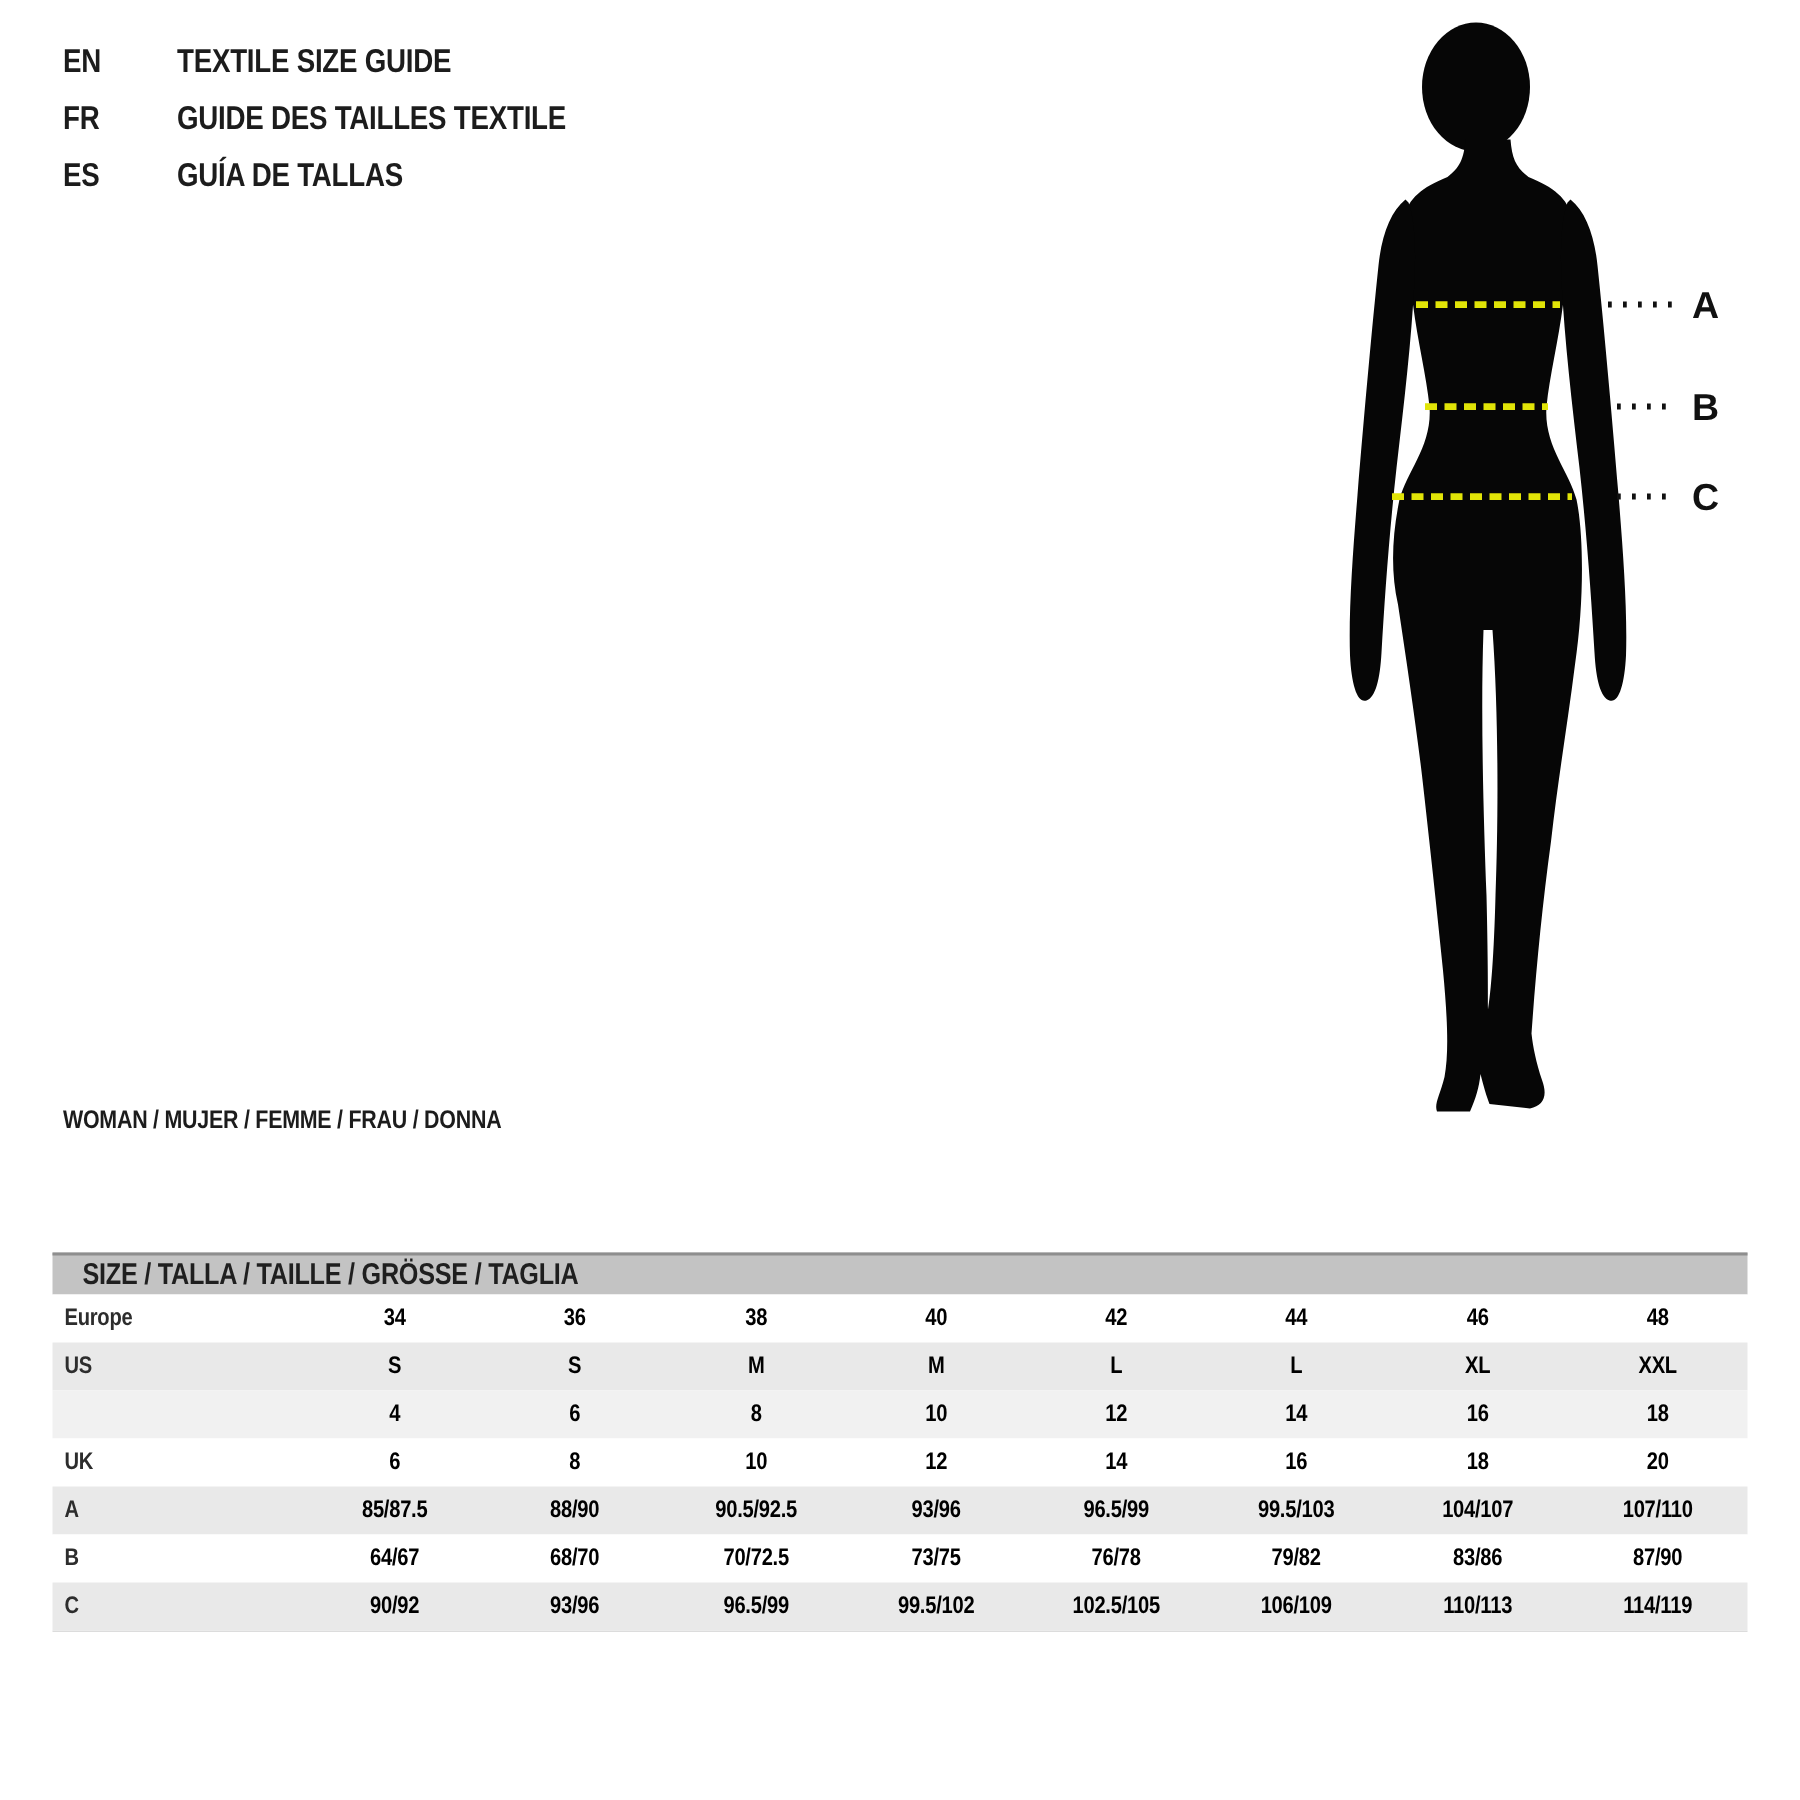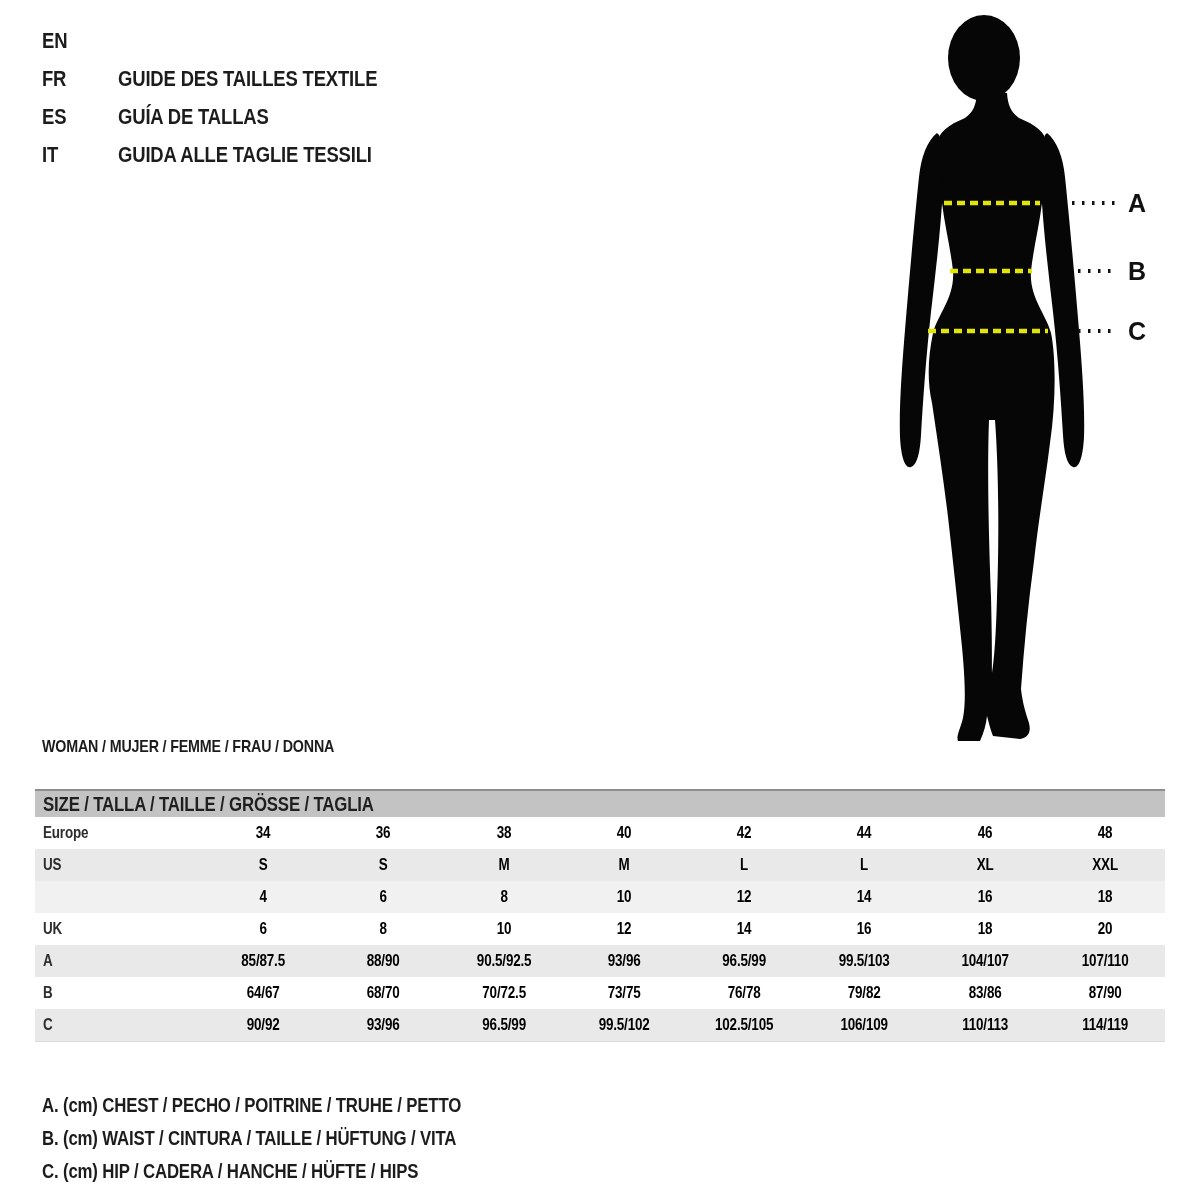--- a/index.html
+++ b/index.html
@@ -44,6 +44,7 @@
   <div class="langs">
     <div class="lang-row">
       <div class="lang-code"><span class="cond">EN</span></div>
+      <div class="lang-label"><span class="cond">TEXTILE SIZE GUIDE</span></div>
     </div>
     <div class="lang-row">
       <div class="lang-code"><span class="cond">FR</span></div>

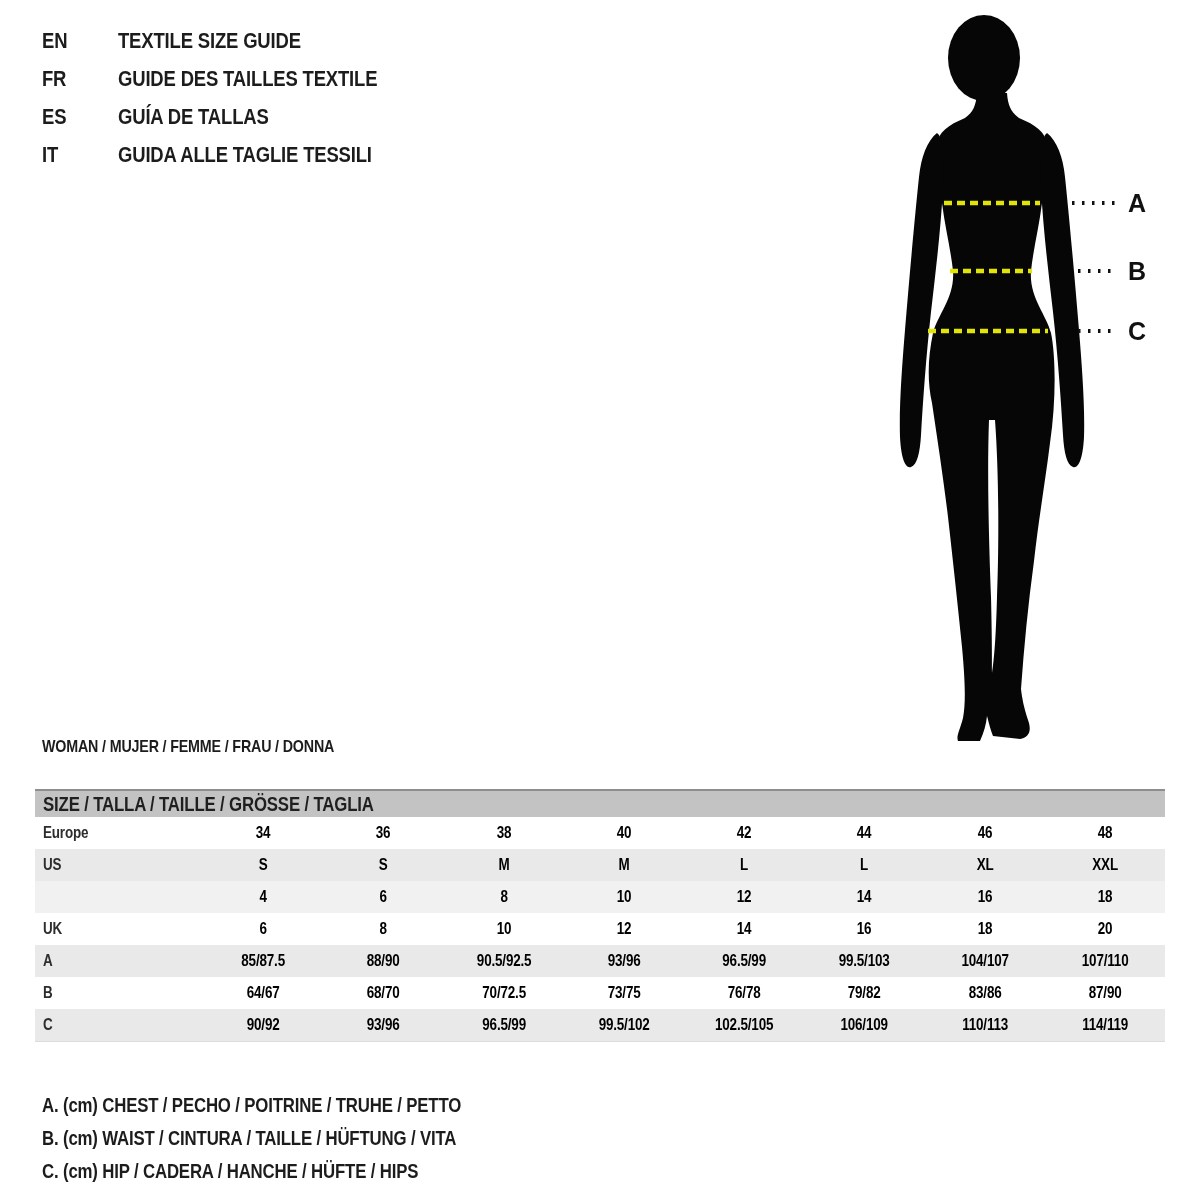--- a/index.html
+++ b/index.html
@@ -53,10 +53,6 @@
     <div class="lang-row">
       <div class="lang-code"><span class="cond">ES</span></div>
       <div class="lang-label"><span class="cond">GUÍA DE TALLAS</span></div>
-    </div>
-    <div class="lang-row">
-      <div class="lang-code"><span class="cond">IT</span></div>
-      <div class="lang-label"><span class="cond">GUIDA ALLE TAGLIE TESSILI</span></div>
     </div>
   </div>
 

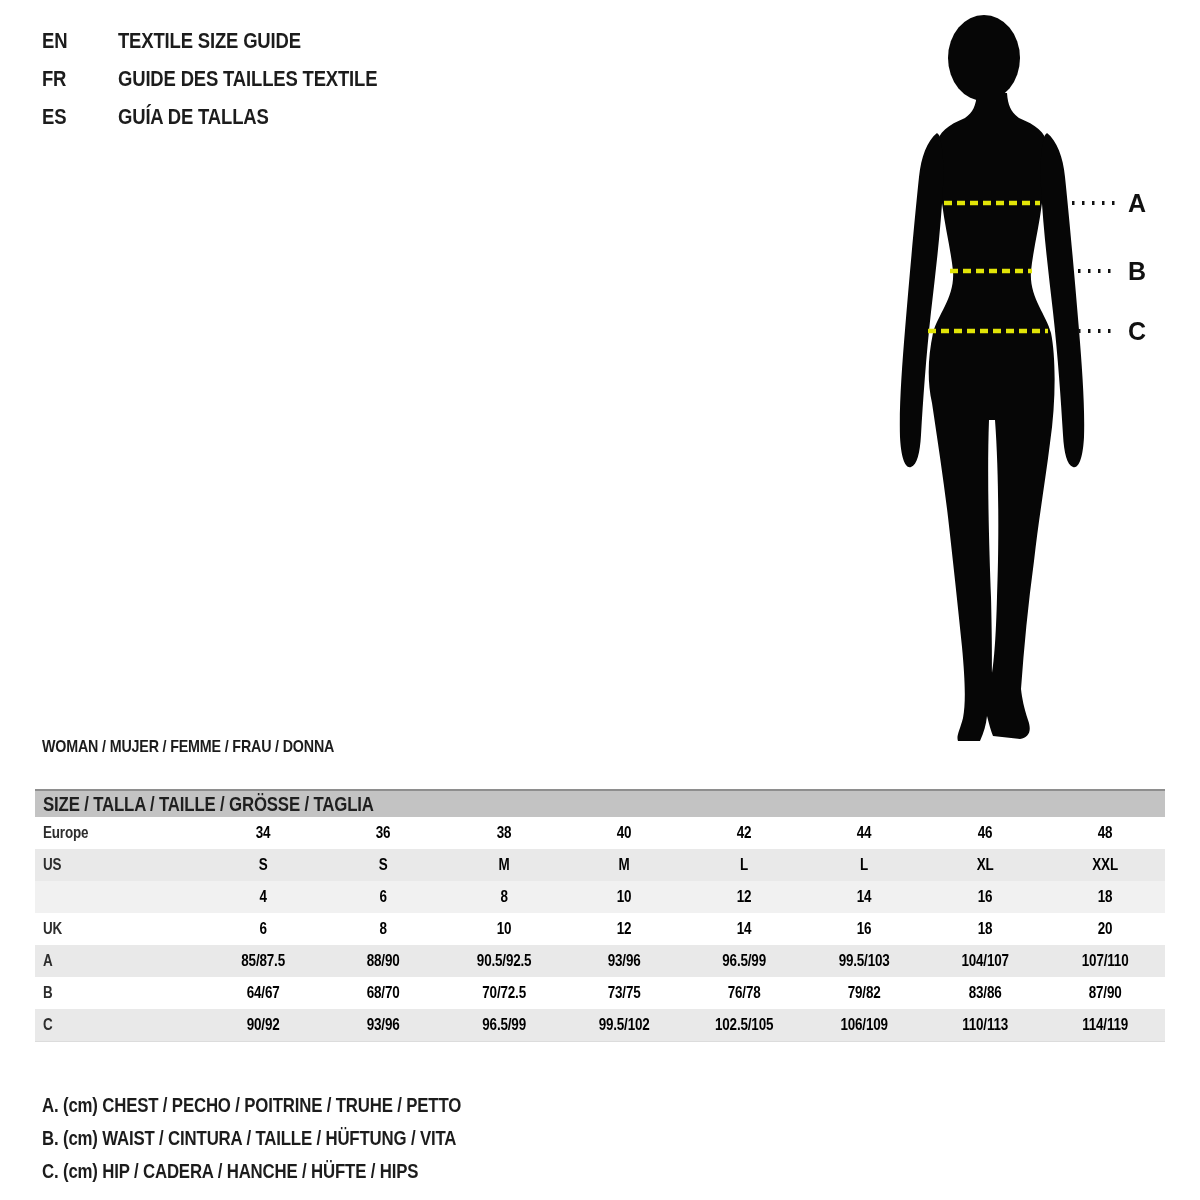--- a/index.html
+++ b/index.html
@@ -24,7 +24,7 @@
   
   .size-table{position:absolute;left:35px;top:789px;width:1130px;border-bottom:1px solid #dcdcdc;}
   .thead{height:26px;line-height:26px;background:#c3c3c3;border-top:2px solid #8e8e8e;
-         font-size:20px;font-weight:bold;color:#1f1f1f;padding-left:8px;}
+         font-size:20px;font-weight:bold;color:#1f1f1f;padding-left:20px;margin-top:46px;}
   .trow{display:flex;height:32px;line-height:32px;font-size:16px;font-weight:bold;}
   .trow .tlabel{flex:0 0 160px;padding-left:8px;color:#2d2d2d;text-align:left;}
   .trow .tcell{flex:1;text-align:center;color:#000000;}

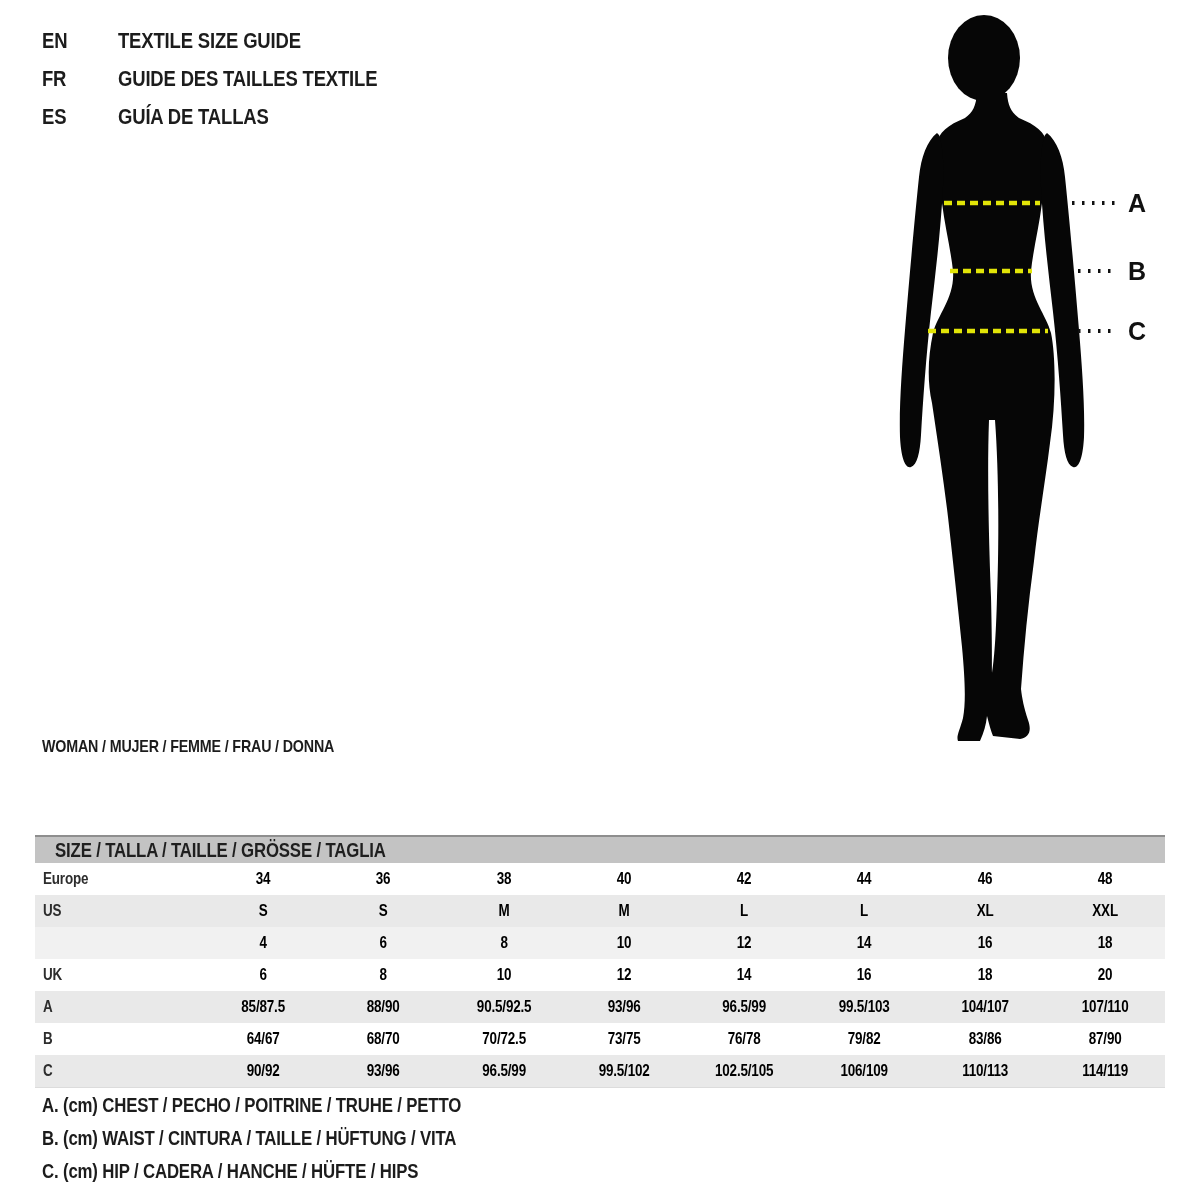--- a/index.html
+++ b/index.html
@@ -337,17 +337,6 @@
     </div>
   </div>
 
-  <div class="legend">
-    <div class="legend-row">
-      <span class="cond">A. (cm) CHEST / PECHO / POITRINE / TRUHE / PETTO</span>
-    </div>
-    <div class="legend-row">
-      <span class="cond">B. (cm) WAIST / CINTURA / TAILLE / HÜFTUNG / VITA</span>
-    </div>
-    <div class="legend-row">
-      <span class="cond">C. (cm) HIP / CADERA / HANCHE / HÜFTE / HIPS</span>
-    </div>
-  </div>
 
 </div>
 

